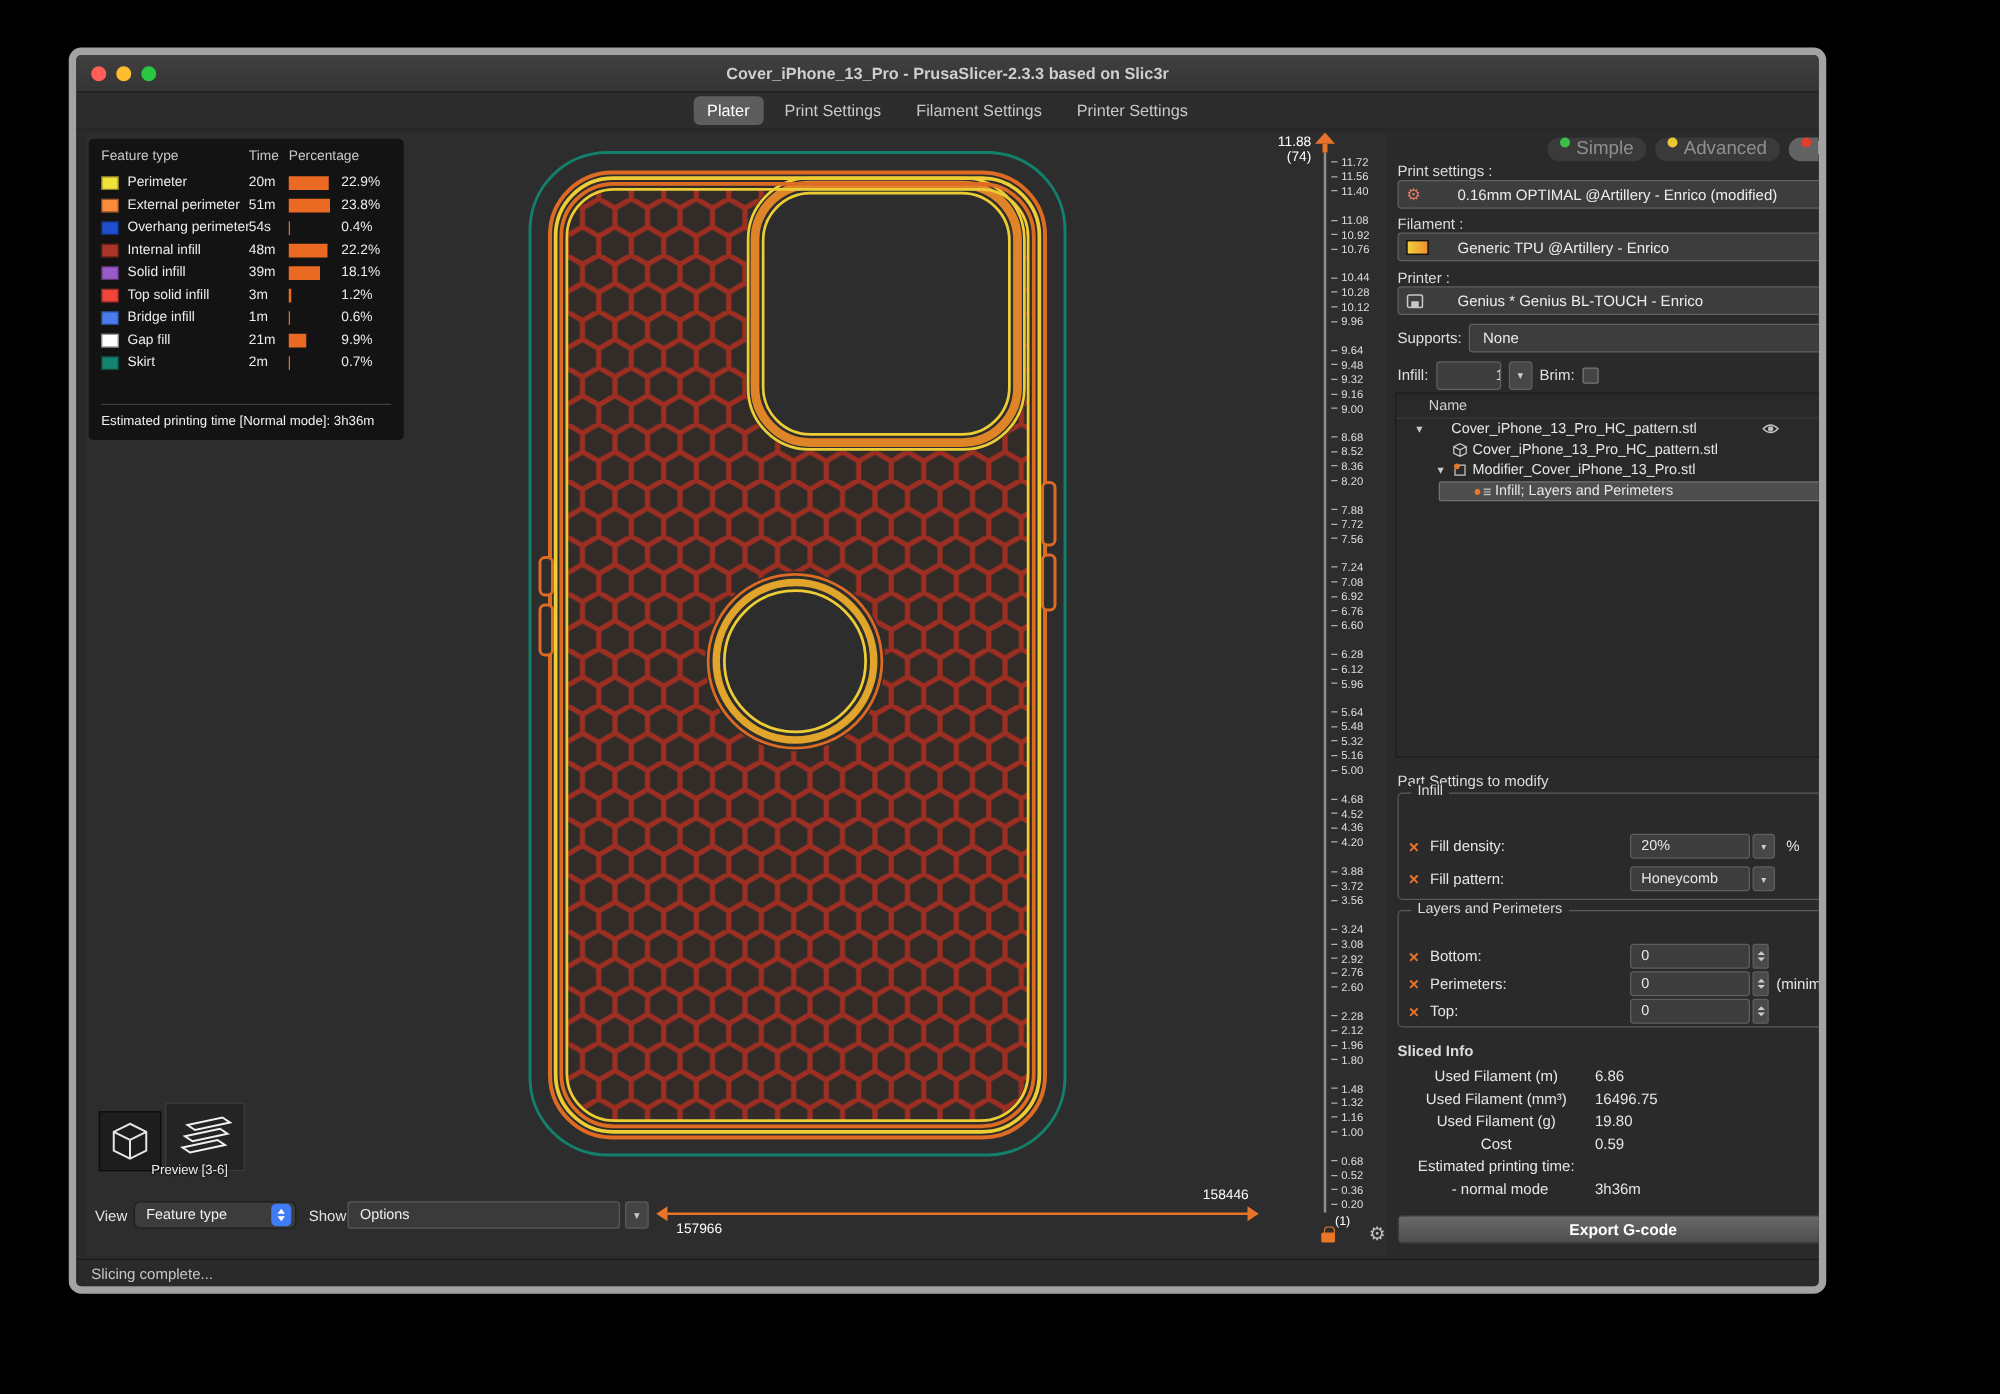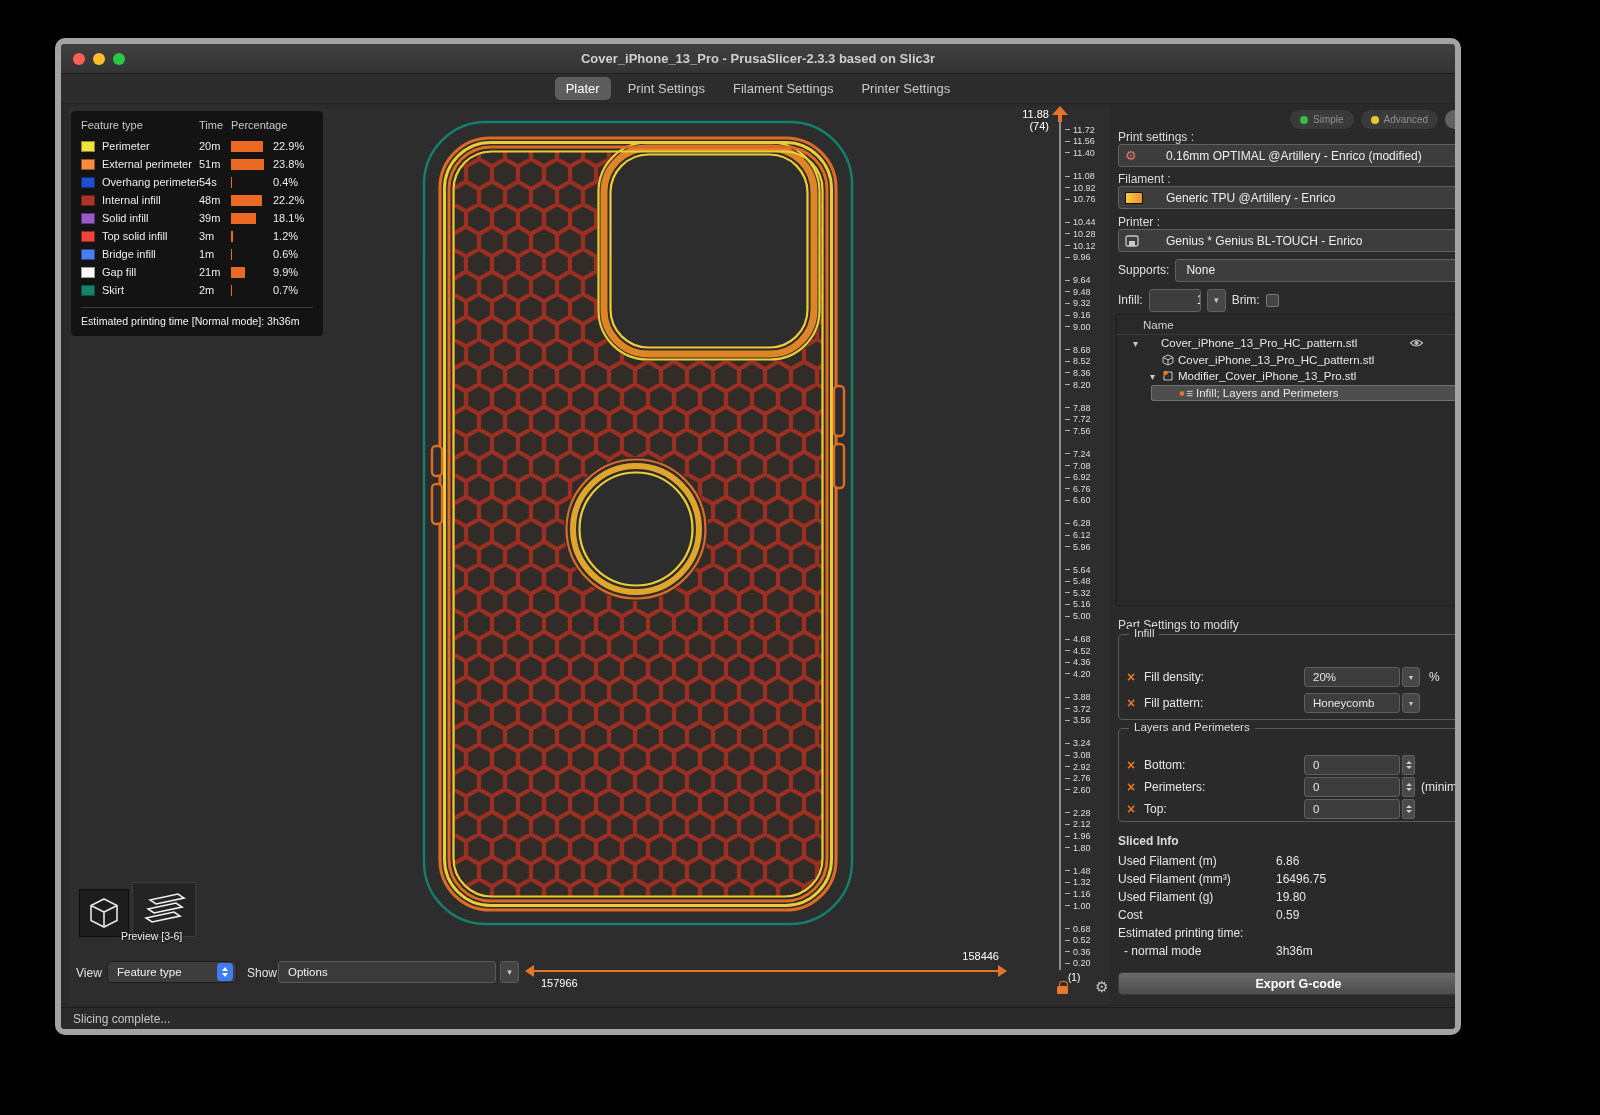--- a/index.html
+++ b/index.html
@@ -66,7 +66,7 @@
 
 .rpanel{position:absolute;left:1055px;top:2px;width:393px;bottom:2px;font-size:12px;color:#e0e0e0;}
 .modes{position:absolute;top:4px;right:2px;display:flex;gap:7px;}
-.mode{display:flex;align-items:center;gap:5px;height:19px;padding:0 10px;border-radius:10px;background:#3a3a3a;font-size:10px;color:#8f8f8f;}
+.mode{display:flex;align-items:flex-start;gap:5px;height:19px;padding:0 10px;border-radius:10px;background:#3a3a3a;font-size:15px;color:#8f8f8f;}
 .mode.active{background:#626262;color:#fff;}
 .dot{width:8px;height:8px;border-radius:50%;display:block;}
 .plab{position:absolute;left:2px;font-size:12px;color:#dcdcdc;}

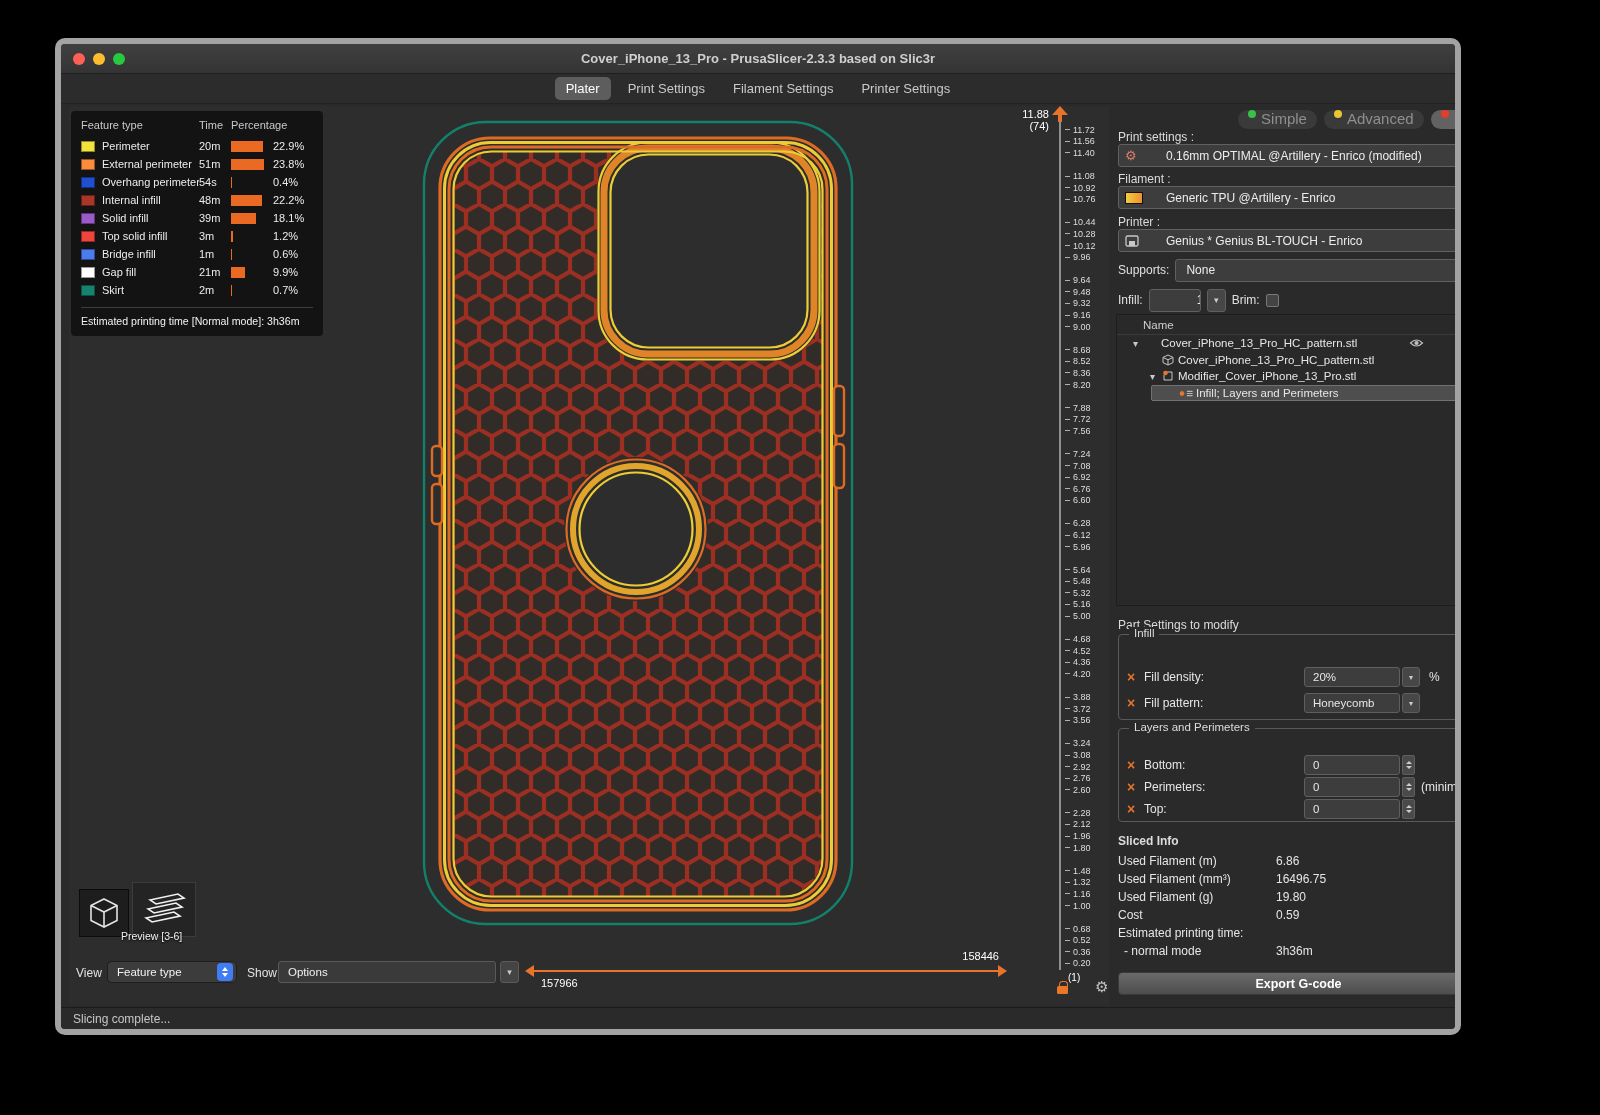--- a/index.html
+++ b/index.html
@@ -27,7 +27,7 @@
 .lbarc{width:38px;flex:none;display:flex;align-items:center;}
 .lbarc i{height:11px;background:#ea6a24;display:block;}
 .lpc{width:44px;flex:none;padding-left:4px;}
-.lfooter{border-top:1px solid #3d3d3d;margin-top:8px;padding-top:7px;font-size:10.6px;color:#f2f2f2;white-space:nowrap;}
+.lfooter{border-top:1px solid #3d3d3d;margin-top:24px;padding-top:7px;font-size:10.6px;color:#f2f2f2;white-space:nowrap;}
 
 .ltrack{position:absolute;left:990px;top:16px;width:2px;height:848px;background:#8f8f8f;}
 .lhandle{position:absolute;left:982px;top:0;width:18px;height:16px;}

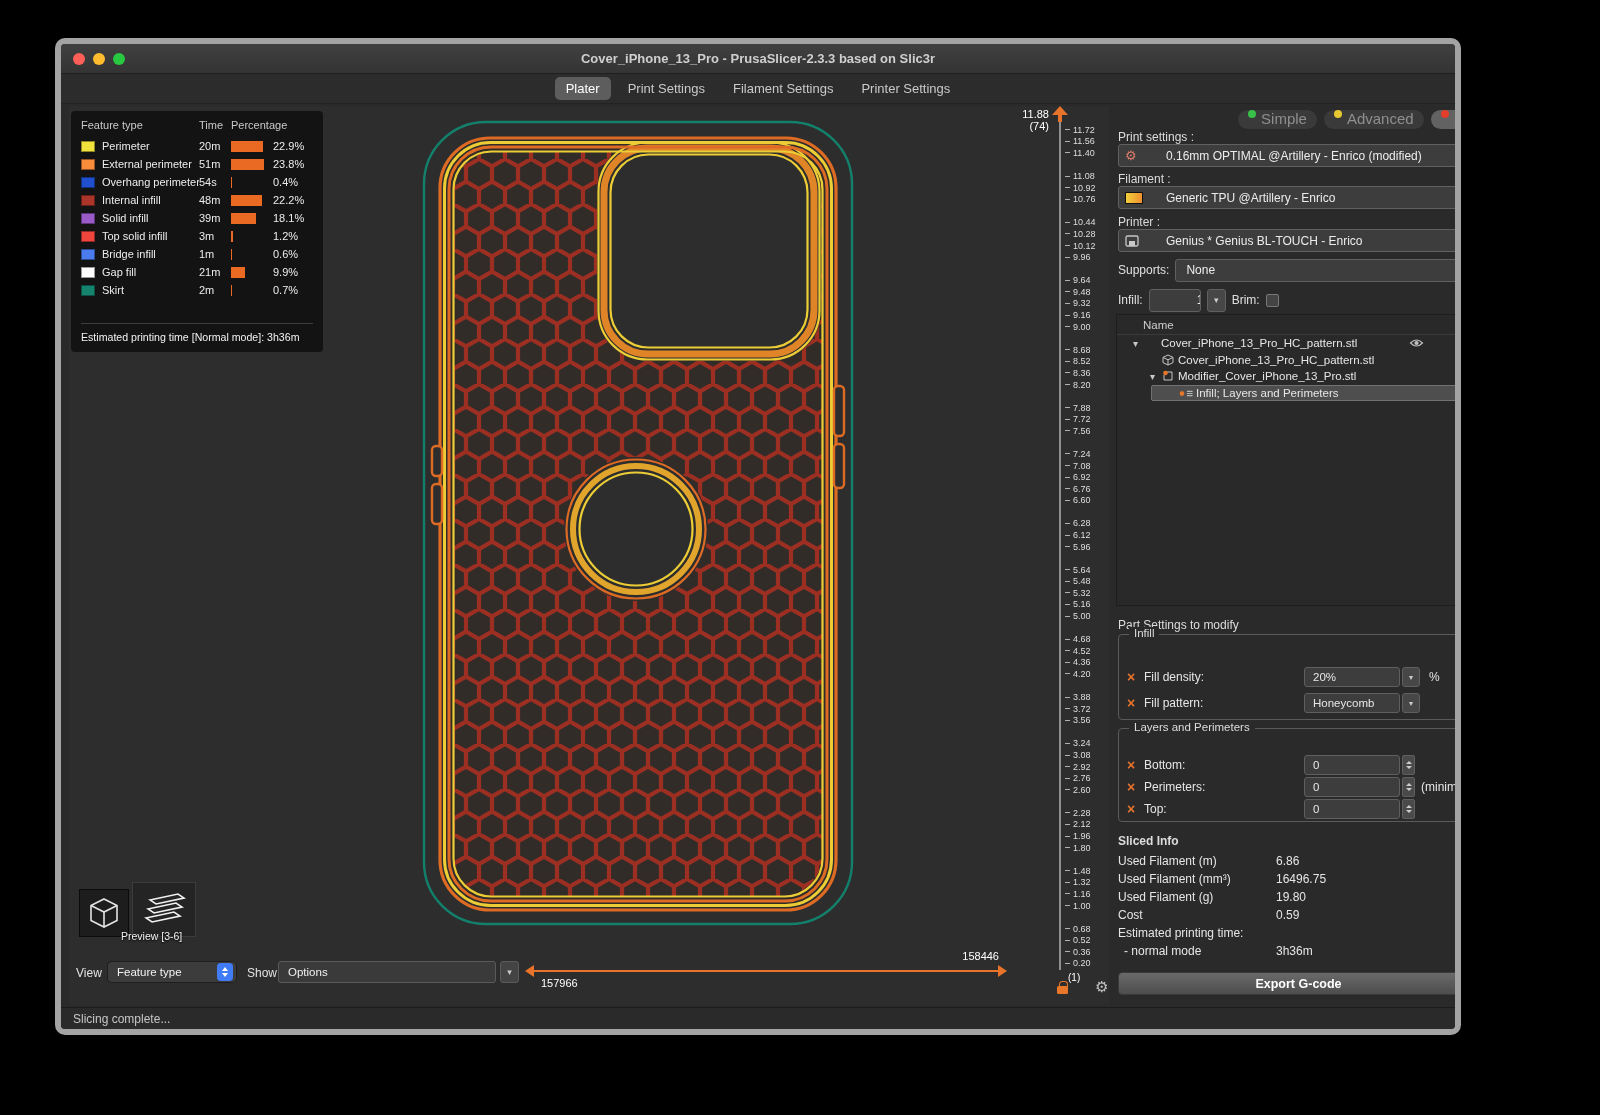--- a/index.html
+++ b/index.html
@@ -111,7 +111,7 @@
 .sarr .dn{border-left:3px solid transparent;border-right:3px solid transparent;border-top:3.5px solid #ccc;}
 
 .sltitle{position:absolute;left:2px;font-size:12px;color:#dcdcdc;font-weight:bold;}
-.slbox{position:absolute;left:2px;right:2px;}
+.slbox{position:absolute;left:2px;right:2px;text-align:center;}
 .sirow{display:flex;height:18px;align-items:center;font-size:12px;color:#e6e6e6;}
 .sirow .sl{width:158px;flex:none;}
 .sirow.ind .sl{padding-left:6px;}

